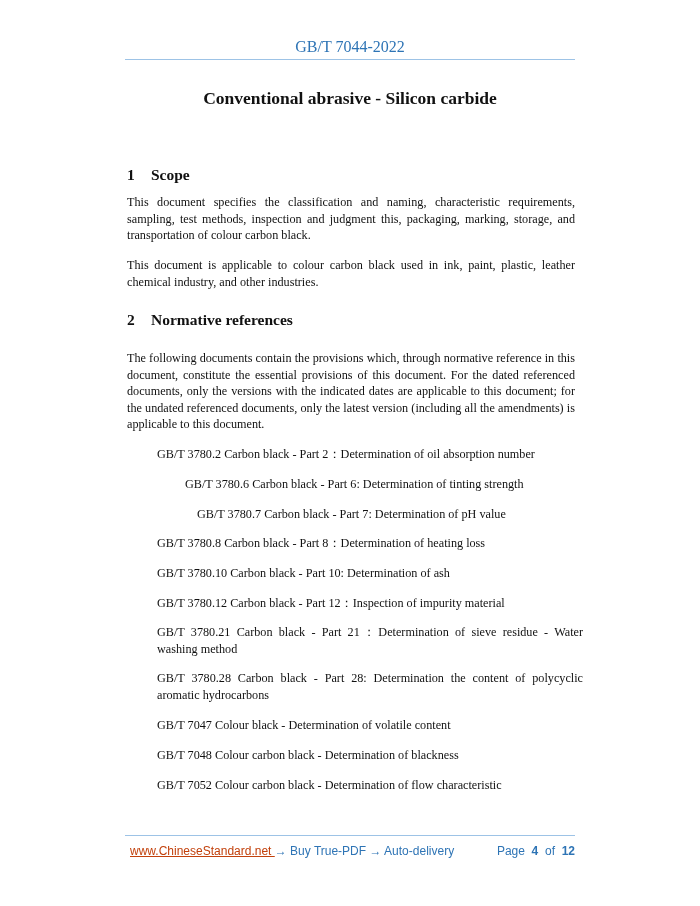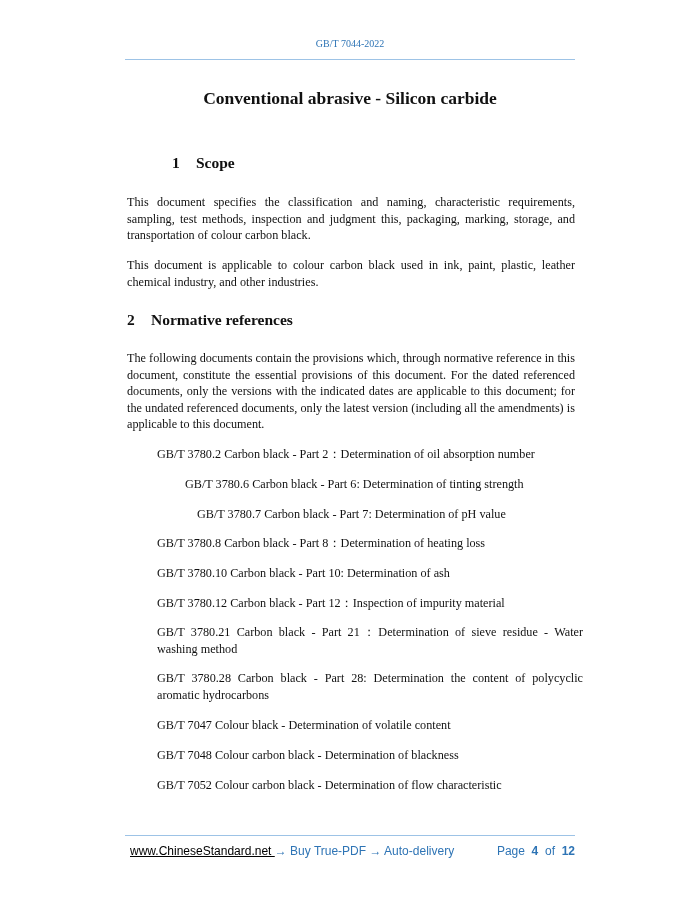--- a/index.html
+++ b/index.html
@@ -7,7 +7,7 @@
          font-family: "Liberation Serif", serif; color: #111; }
   .page { position: absolute; left: 125px; width: 450px; top: 0; }
   .hdr { position: absolute; top: 38px; left: 0; width: 450px; text-align: center;
-         font-size: 10px; color: #2e74b5; }
+         font-size: 16px; color: #2e74b5; }
   .hdr-rule { position: absolute; top: 59px; left: 0; width: 450px; height: 1px; background: #9dc3e6; }
   .title { position: absolute; top: 88px; left: 0; width: 450px; text-align: center;
            font-size: 17.5px; font-weight: bold; }

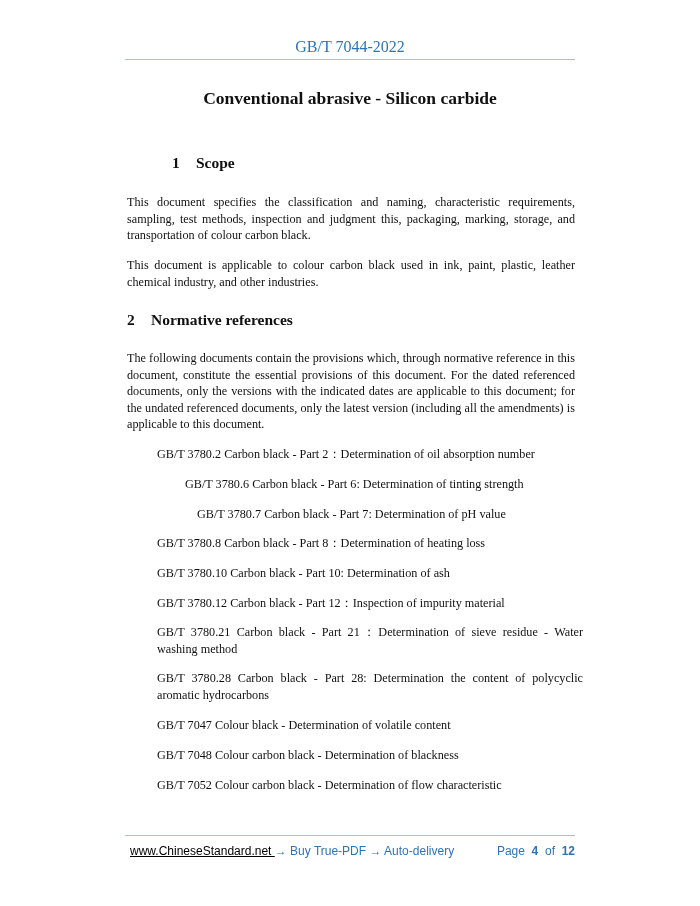--- a/index.html
+++ b/index.html
@@ -33,7 +33,7 @@
 
   <div class="title">Conventional abrasive - Silicon carbide</div>
 
-  <div class="h1" style="top:154px;margin-left:45px;">
+  <div class="h1" style="top:166px;">
     <span class="num">1</span><span>Scope</span>
   </div>
   <div class="p" style="top:194px;">This document specifies the classification and naming, characteristic requirements, sampling, test methods, inspection and judgment this, packaging, marking, storage, and transportation of colour carbon black.</div>

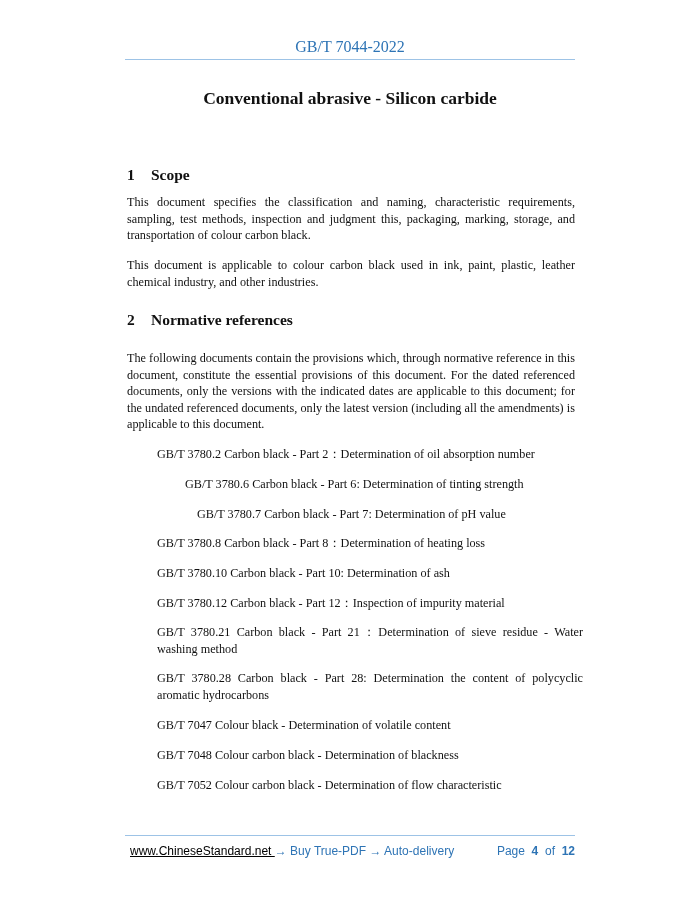--- a/index.html
+++ b/index.html
@@ -20,7 +20,7 @@
   .ftr-rule { position: absolute; top: 835px; left: 0; width: 450px; height: 1px; background: #9dc3e6; }
   .ftr { position: absolute; top: 844px; left: 5px; width: 445px; font-family: "Liberation Sans", sans-serif;
          font-size: 12px; color: #2e74b5; }
-  .ftr a { color: #000000; text-decoration: underline; text-align: right; }
+  .ftr a { color: #c2410c; text-decoration: underline; text-align: right; }
   .ftr .page-info { position: absolute; right: 0; top: 0; }
   .ftr b { font-weight: bold; }
 </style>

